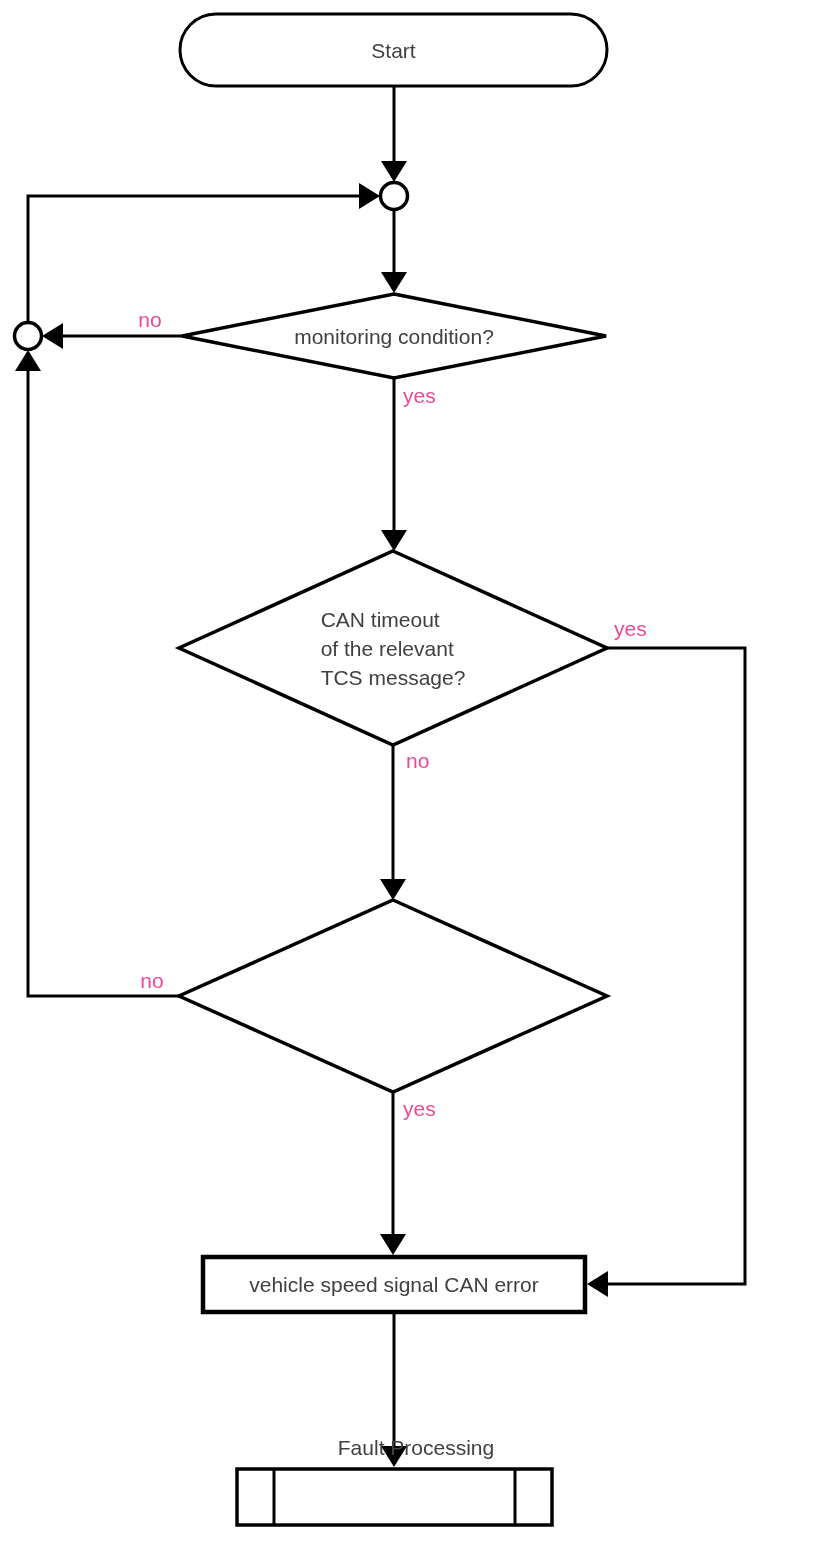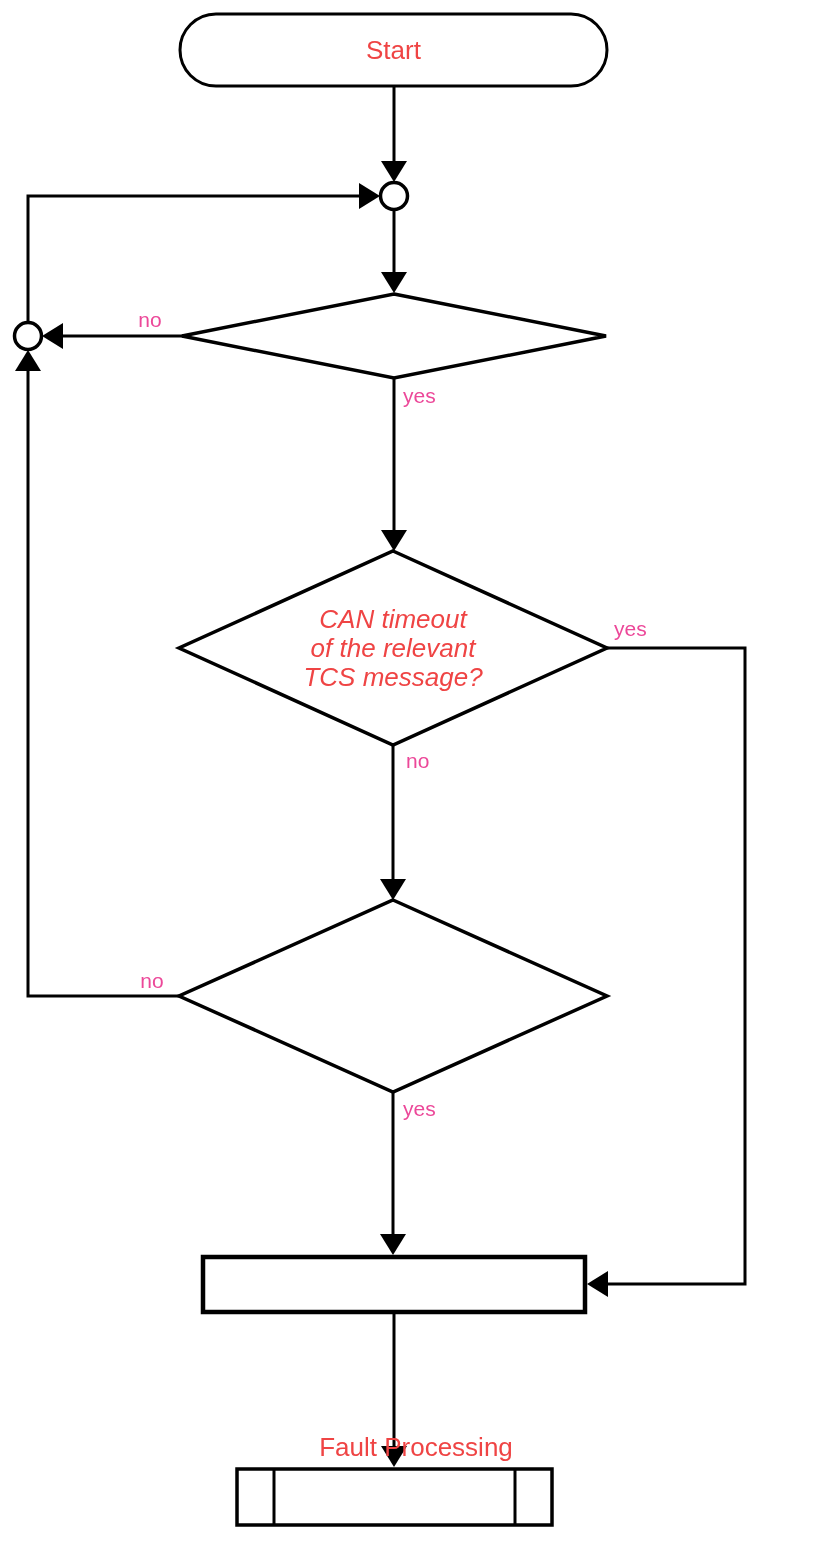--- a/index.html
+++ b/index.html
@@ -26,11 +26,10 @@
     display: flex;
     align-items: center;
     justify-content: center;
-    text-align: center;
-    font-size: 26px;
+    font-size: 21px;
     line-height: 29px;
     white-space: pre-line;
-    color: #ef4444;
+    color: #404040;
   }
   .edge-label {
     position: absolute;

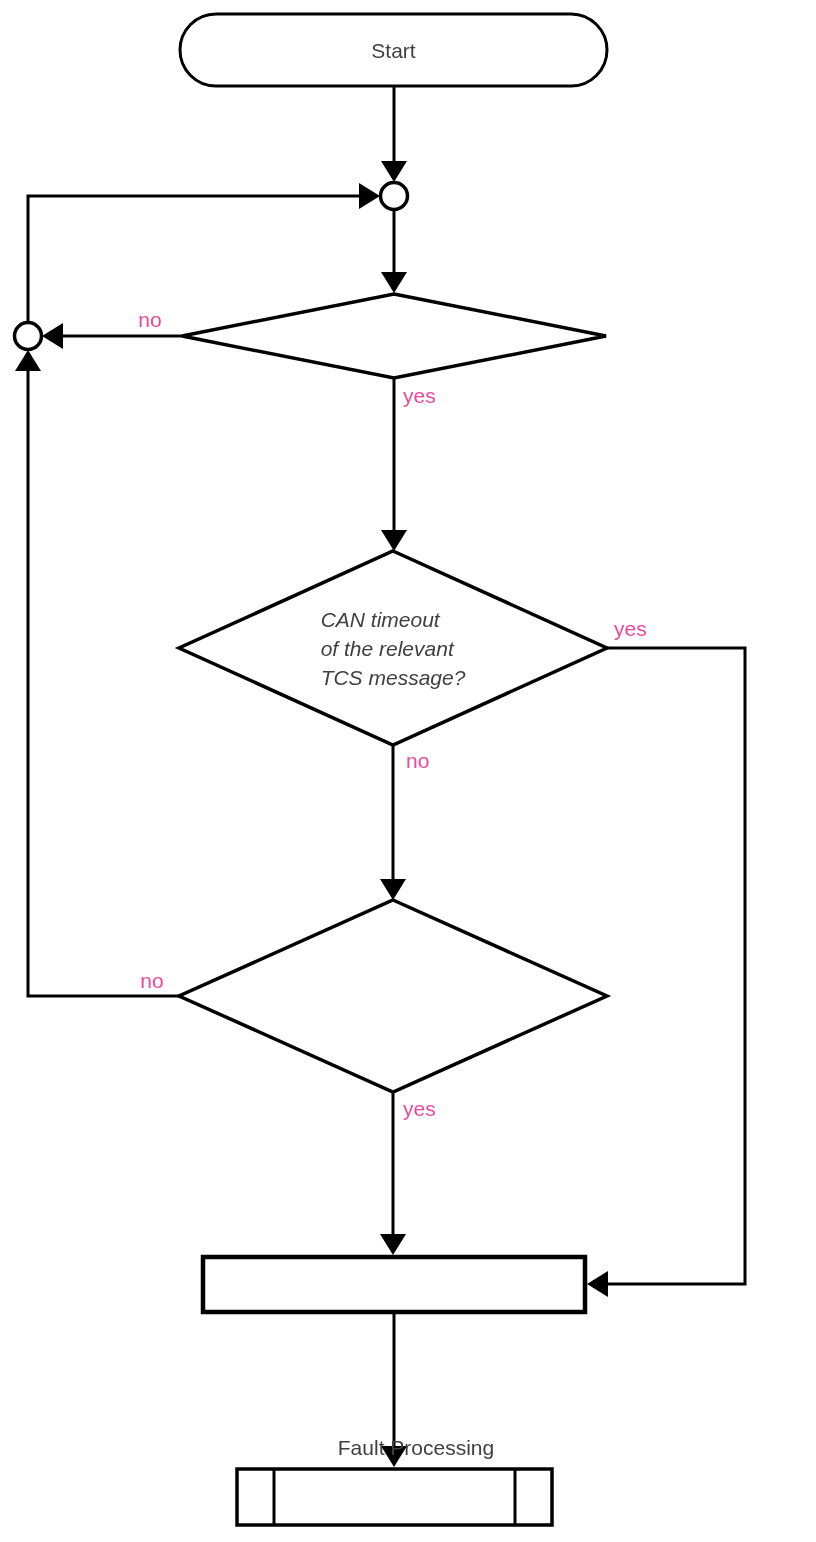--- a/index.html
+++ b/index.html
@@ -96,6 +96,7 @@
 
   <div class="node-label" style="left:180px; top:14px; width:427px; height:72px;">Start</div>
 
+  <div class="node-label" style="left:182px; top:294px; width:424px; height:84px;">monitoring condition?</div>
 
   <div class="node-label" style="left:179px; top:551px; width:428px; height:194px;font-style:italic;">CAN timeout
 of the relevant

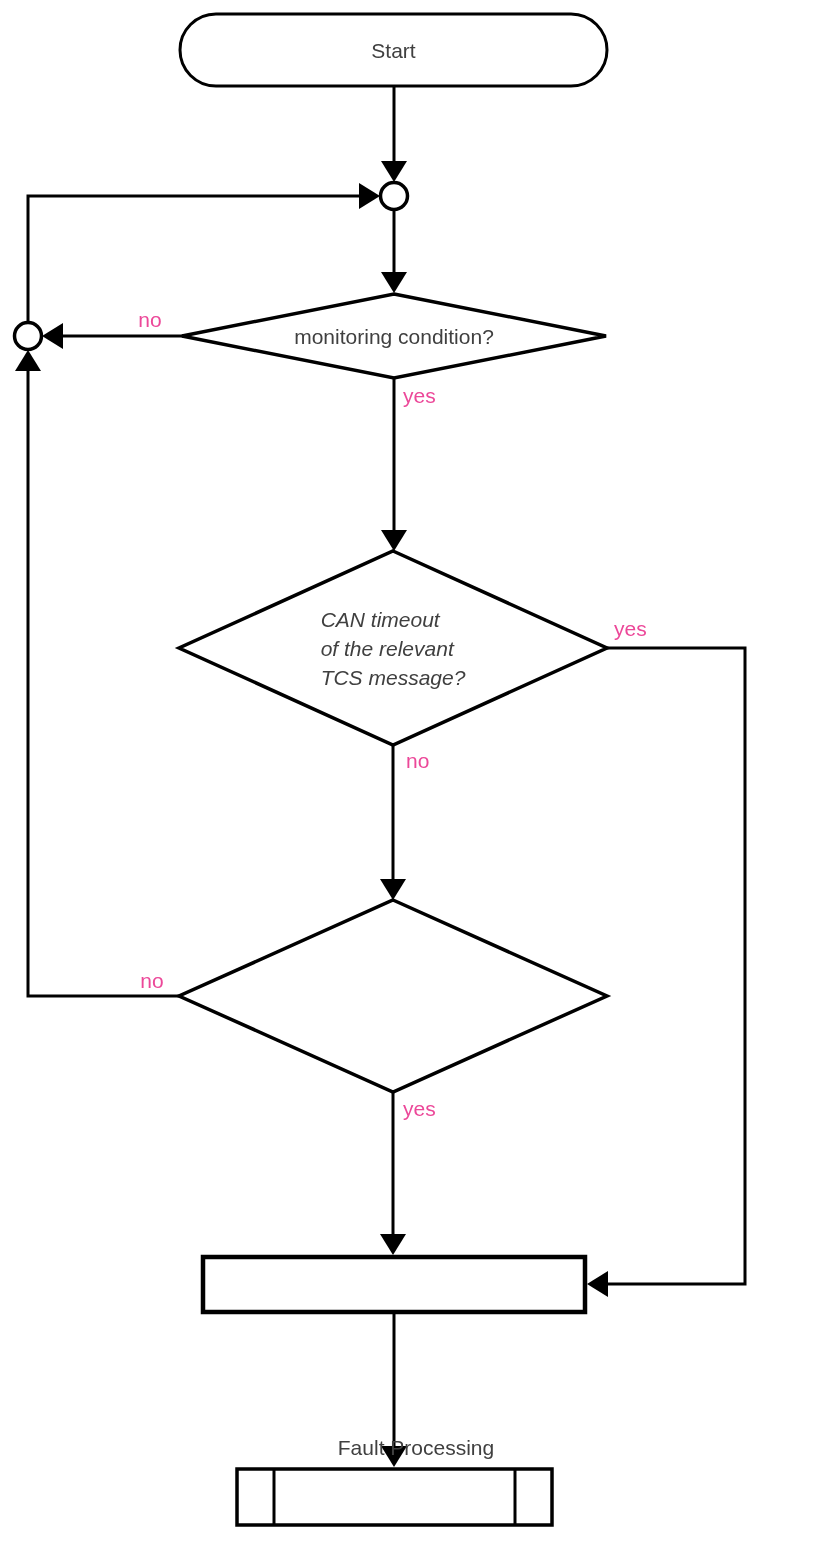--- a/index.html
+++ b/index.html
@@ -98,7 +98,7 @@
 
   <div class="node-label" style="left:182px; top:294px; width:424px; height:84px;">monitoring condition?</div>
 
-  <div class="node-label" style="left:179px; top:551px; width:428px; height:194px;font-style:italic;">CAN timeout
+  <div class="node-label" style="left:179px; top:551px; width:428px; height:194px;">CAN timeout
 of the relevant
 TCS message?</div>
 

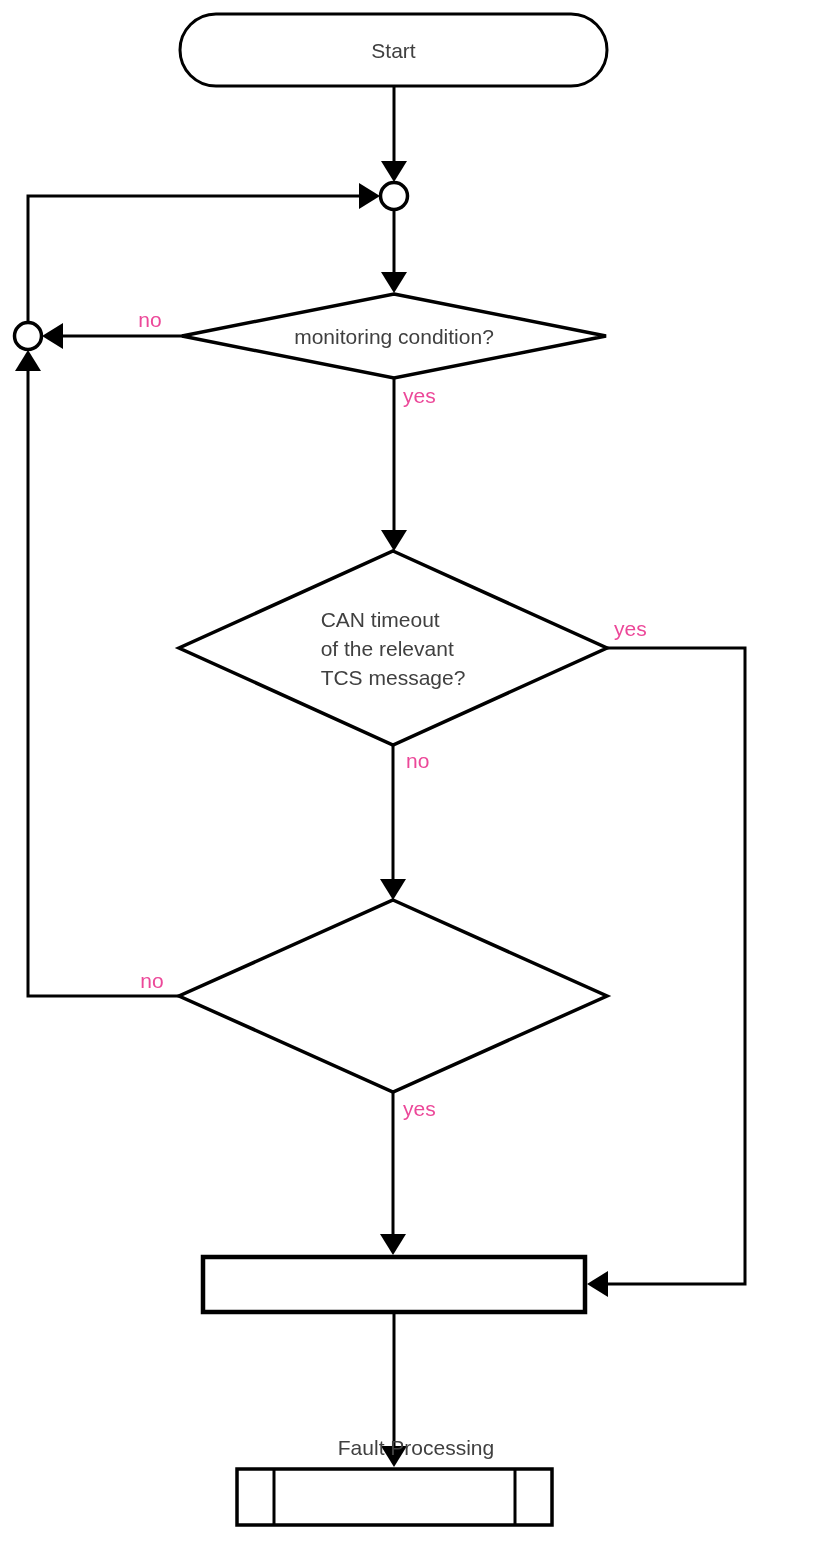--- a/index.html
+++ b/index.html
@@ -103,6 +103,7 @@
 TCS message?</div>
 
 
+  <div class="node-label" style="left:203px; top:1257px; width:382px; height:55px;">vehicle speed signal CAN error</div>
 
   <div class="node-label" style="left:237px; top:1419px; width:358px; height:56px;">Fault Processing</div>
 

